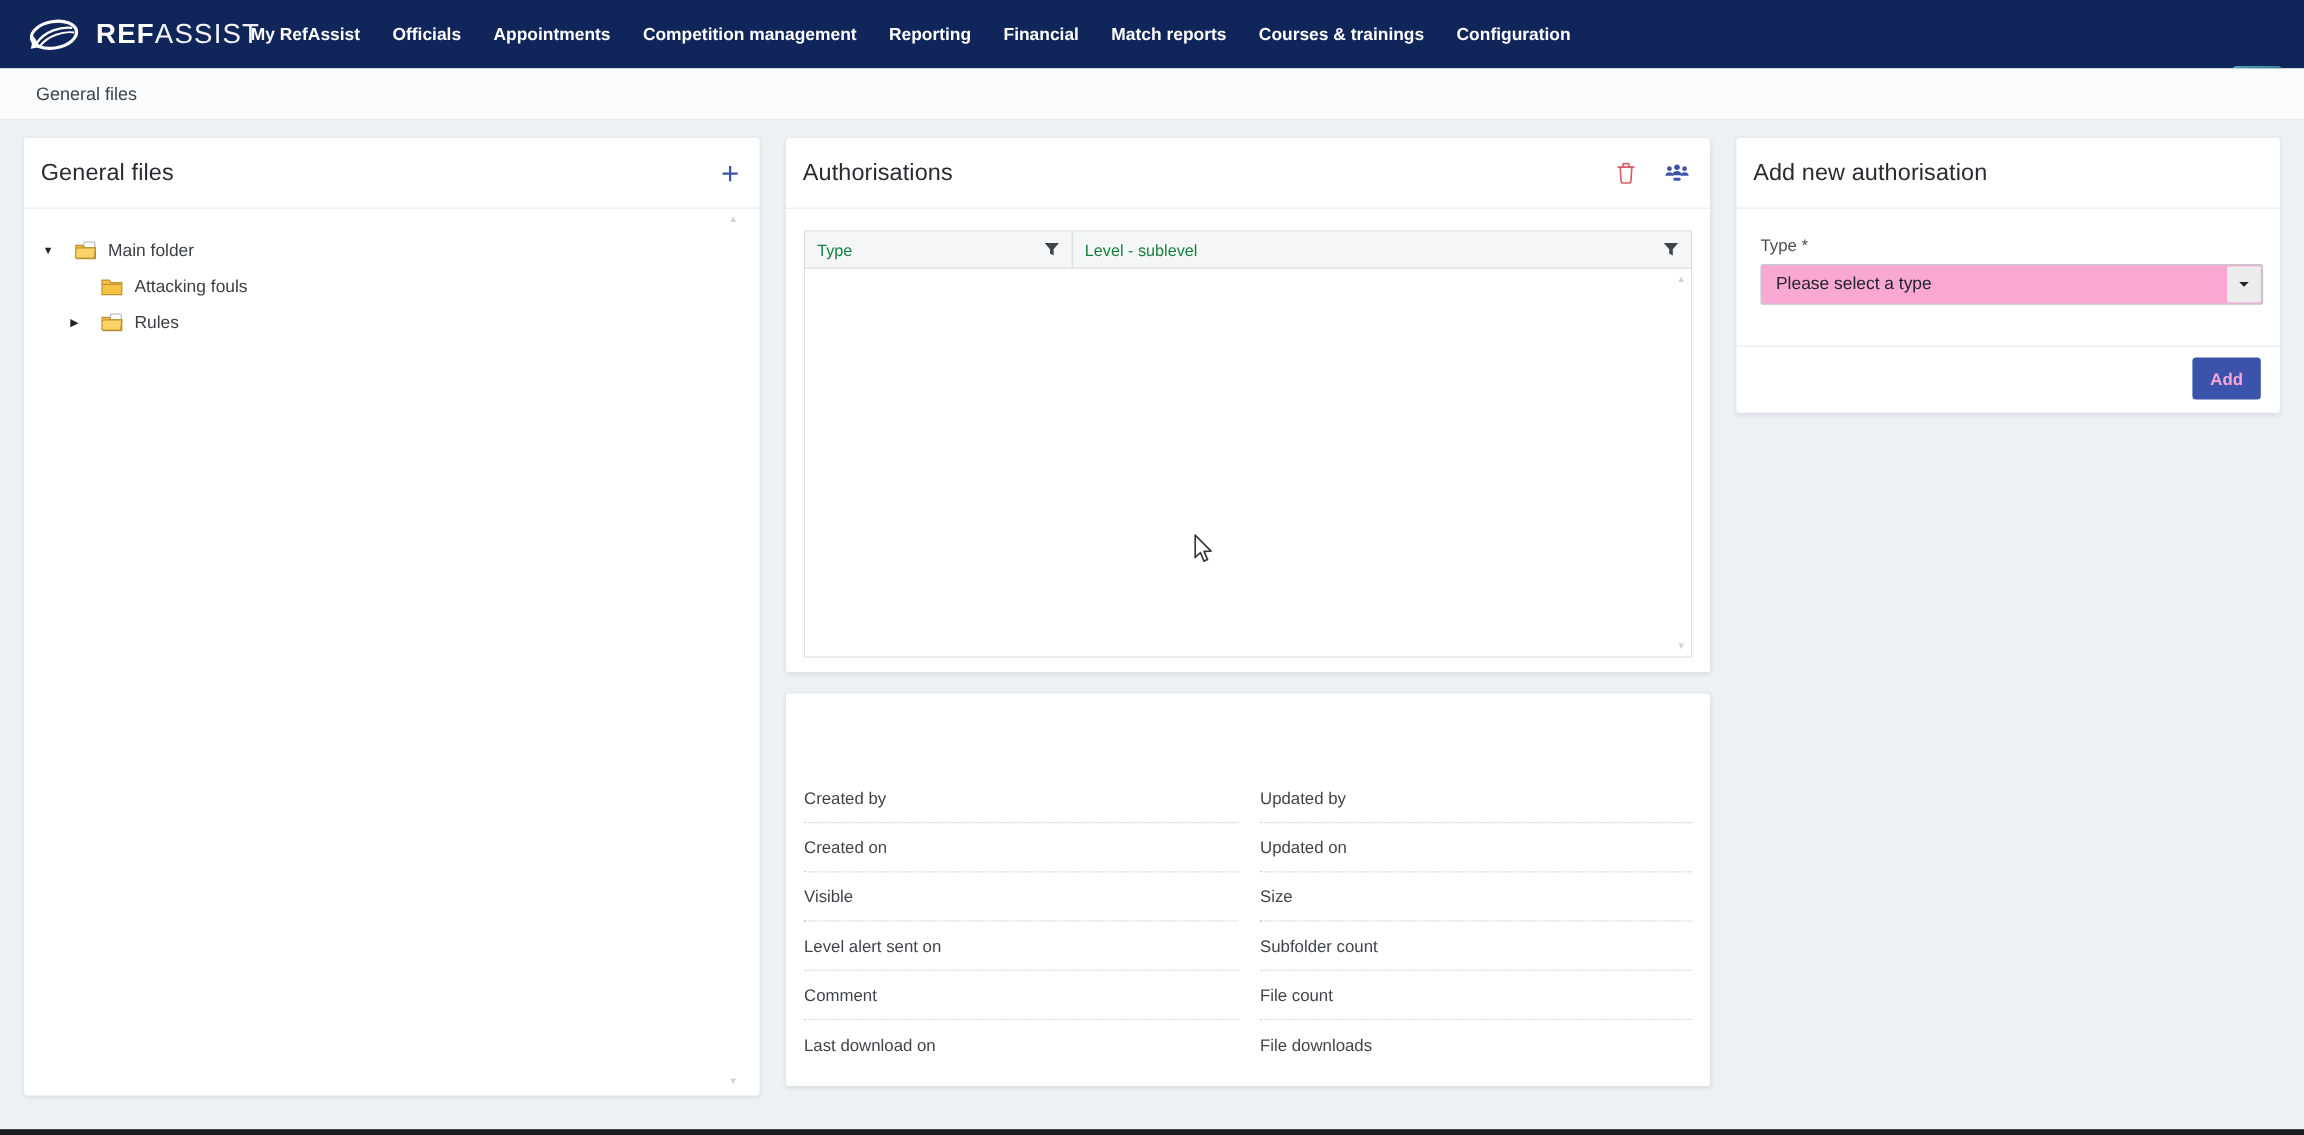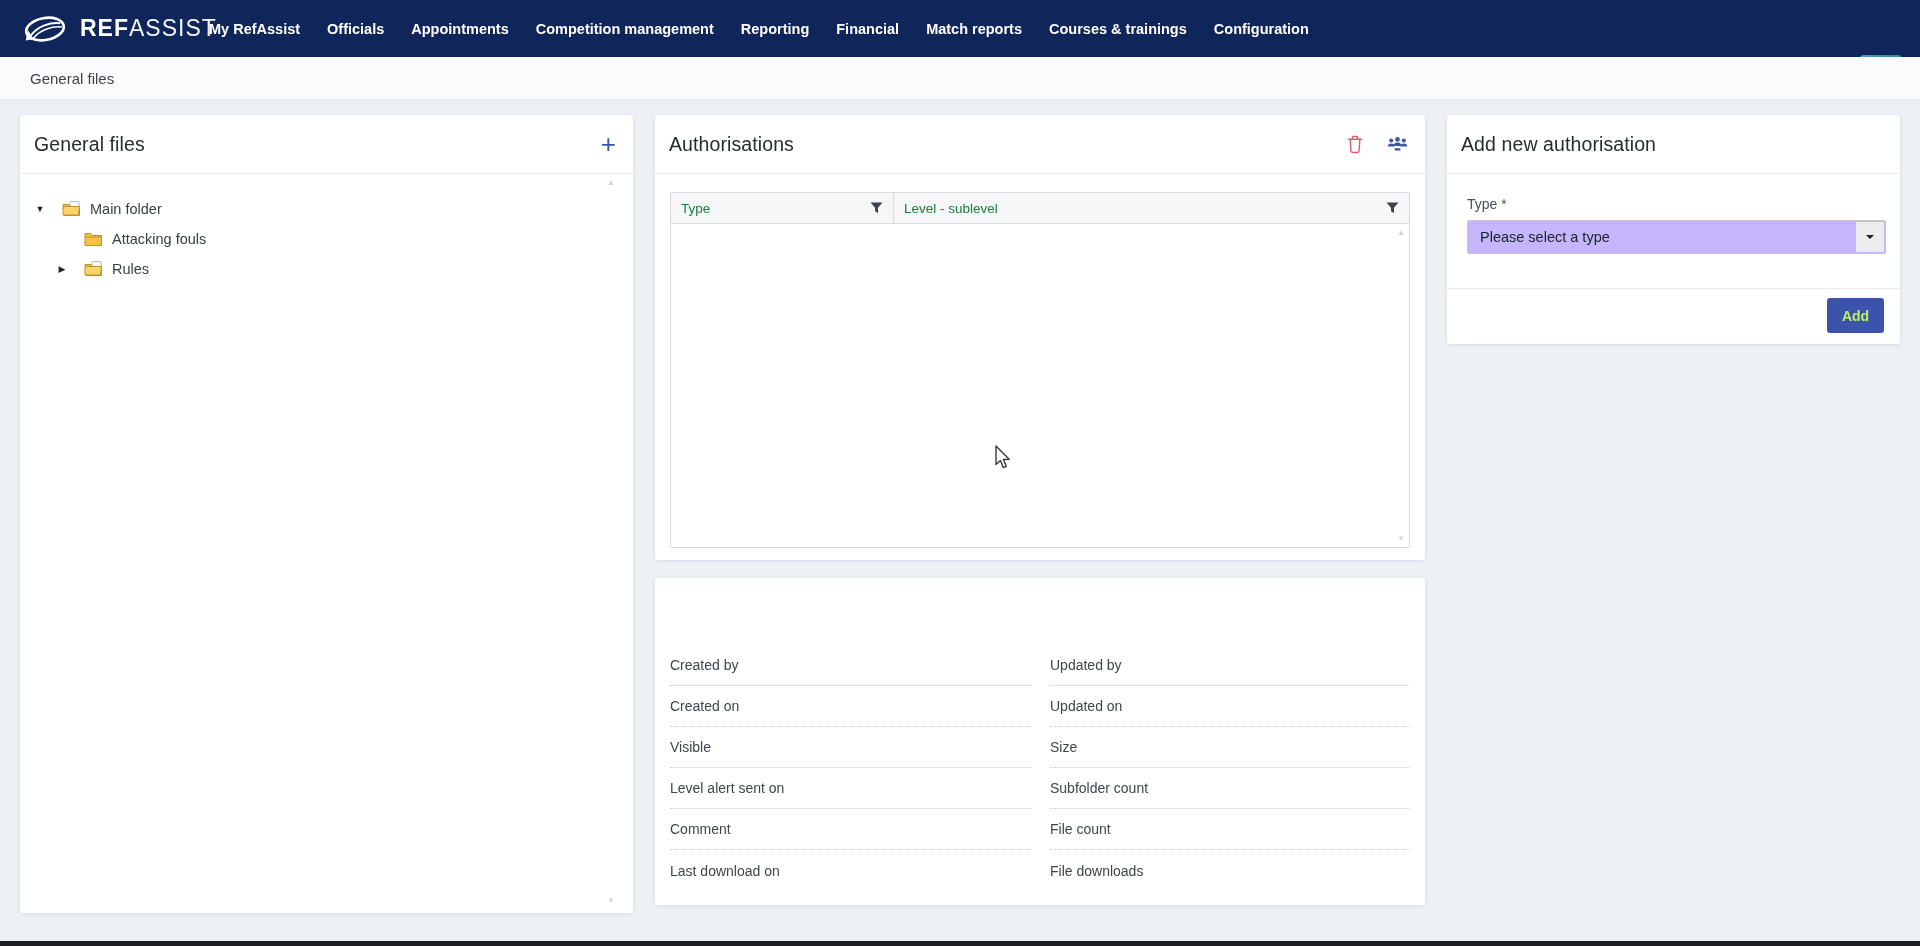--- a/index.html
+++ b/index.html
@@ -79,7 +79,7 @@
   .form-label { position:absolute; left:20px; top:81px; font-size:14px; color:#4a4f55; }
   .select-box {
     position:absolute; left:20px; top:105px; width:419px; height:34px;
-    border:1px solid #c6cace; border-radius:2px; background:#c4b5fd;
+    border:1px solid #c6cace; border-radius:2px; background:#f9a8d4;
     display:flex; align-items:center; cursor:pointer;
   }
   .select-value { font-size:14.5px; color:#212529; padding-left:12px; }

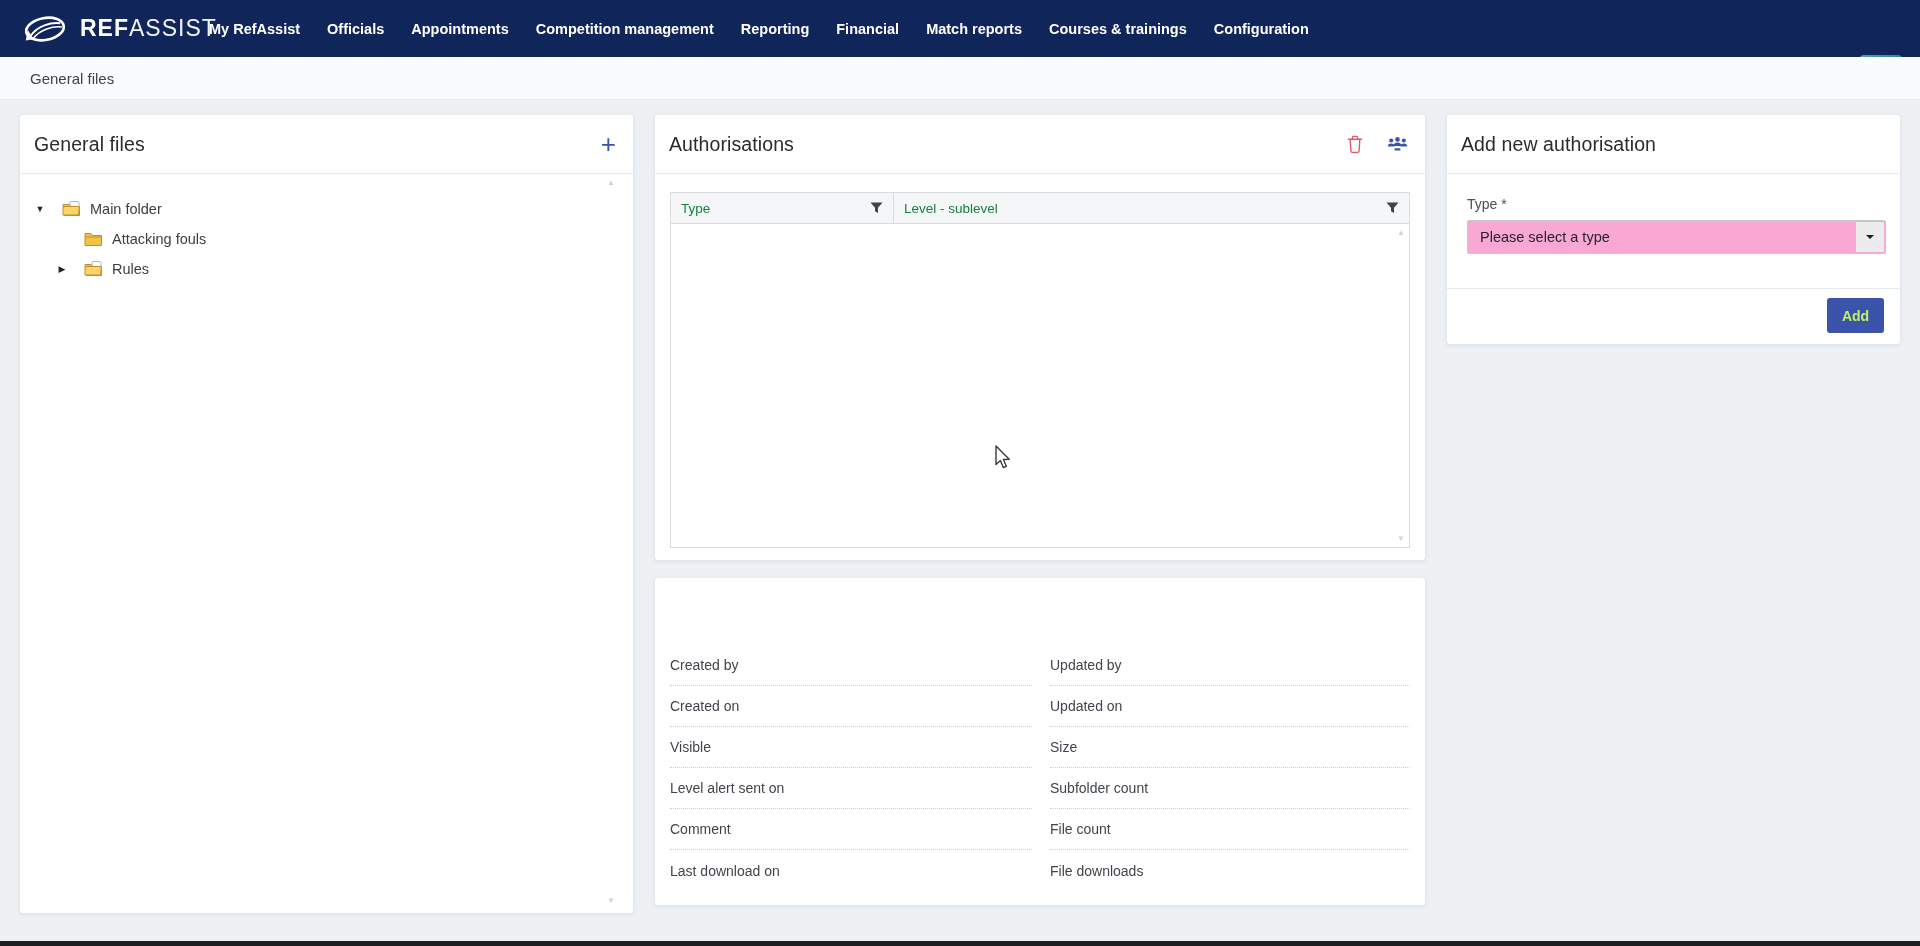--- a/index.html
+++ b/index.html
@@ -91,7 +91,7 @@
   .form-divider { position:absolute; left:0; right:0; top:173px; border-top:1px solid var(--divider,#e8ebee); }
   .btn-primary {
     position:absolute; right:16px; top:183px; width:57px; height:35px;
-    background:var(--indigo,#3c53ac); color:#bef264; border:none; border-radius:3px;
+    background:var(--indigo,#3c53ac); color:#f9a8d4; border:none; border-radius:3px;
     font-size:14px; font-weight:700; font-family:inherit; cursor:pointer;
   }
   

